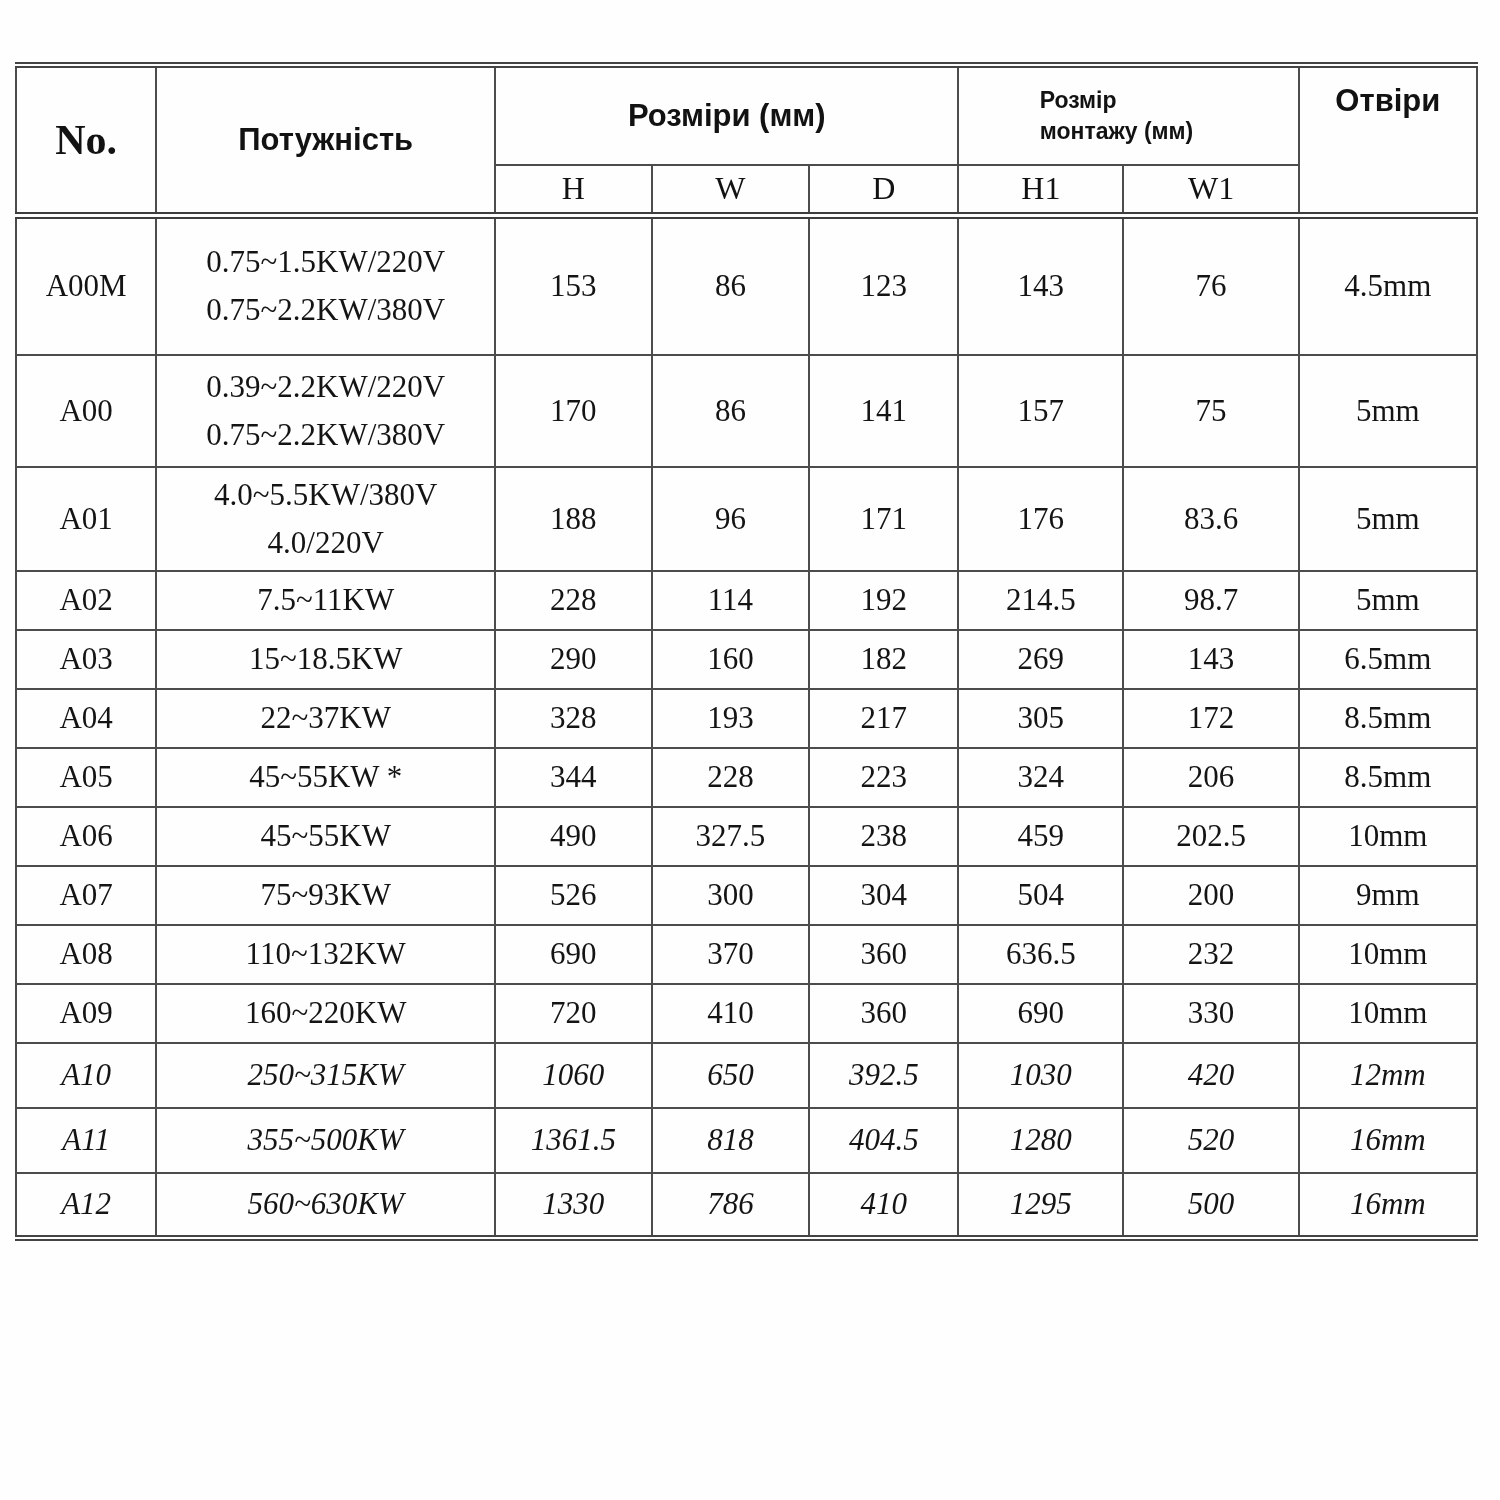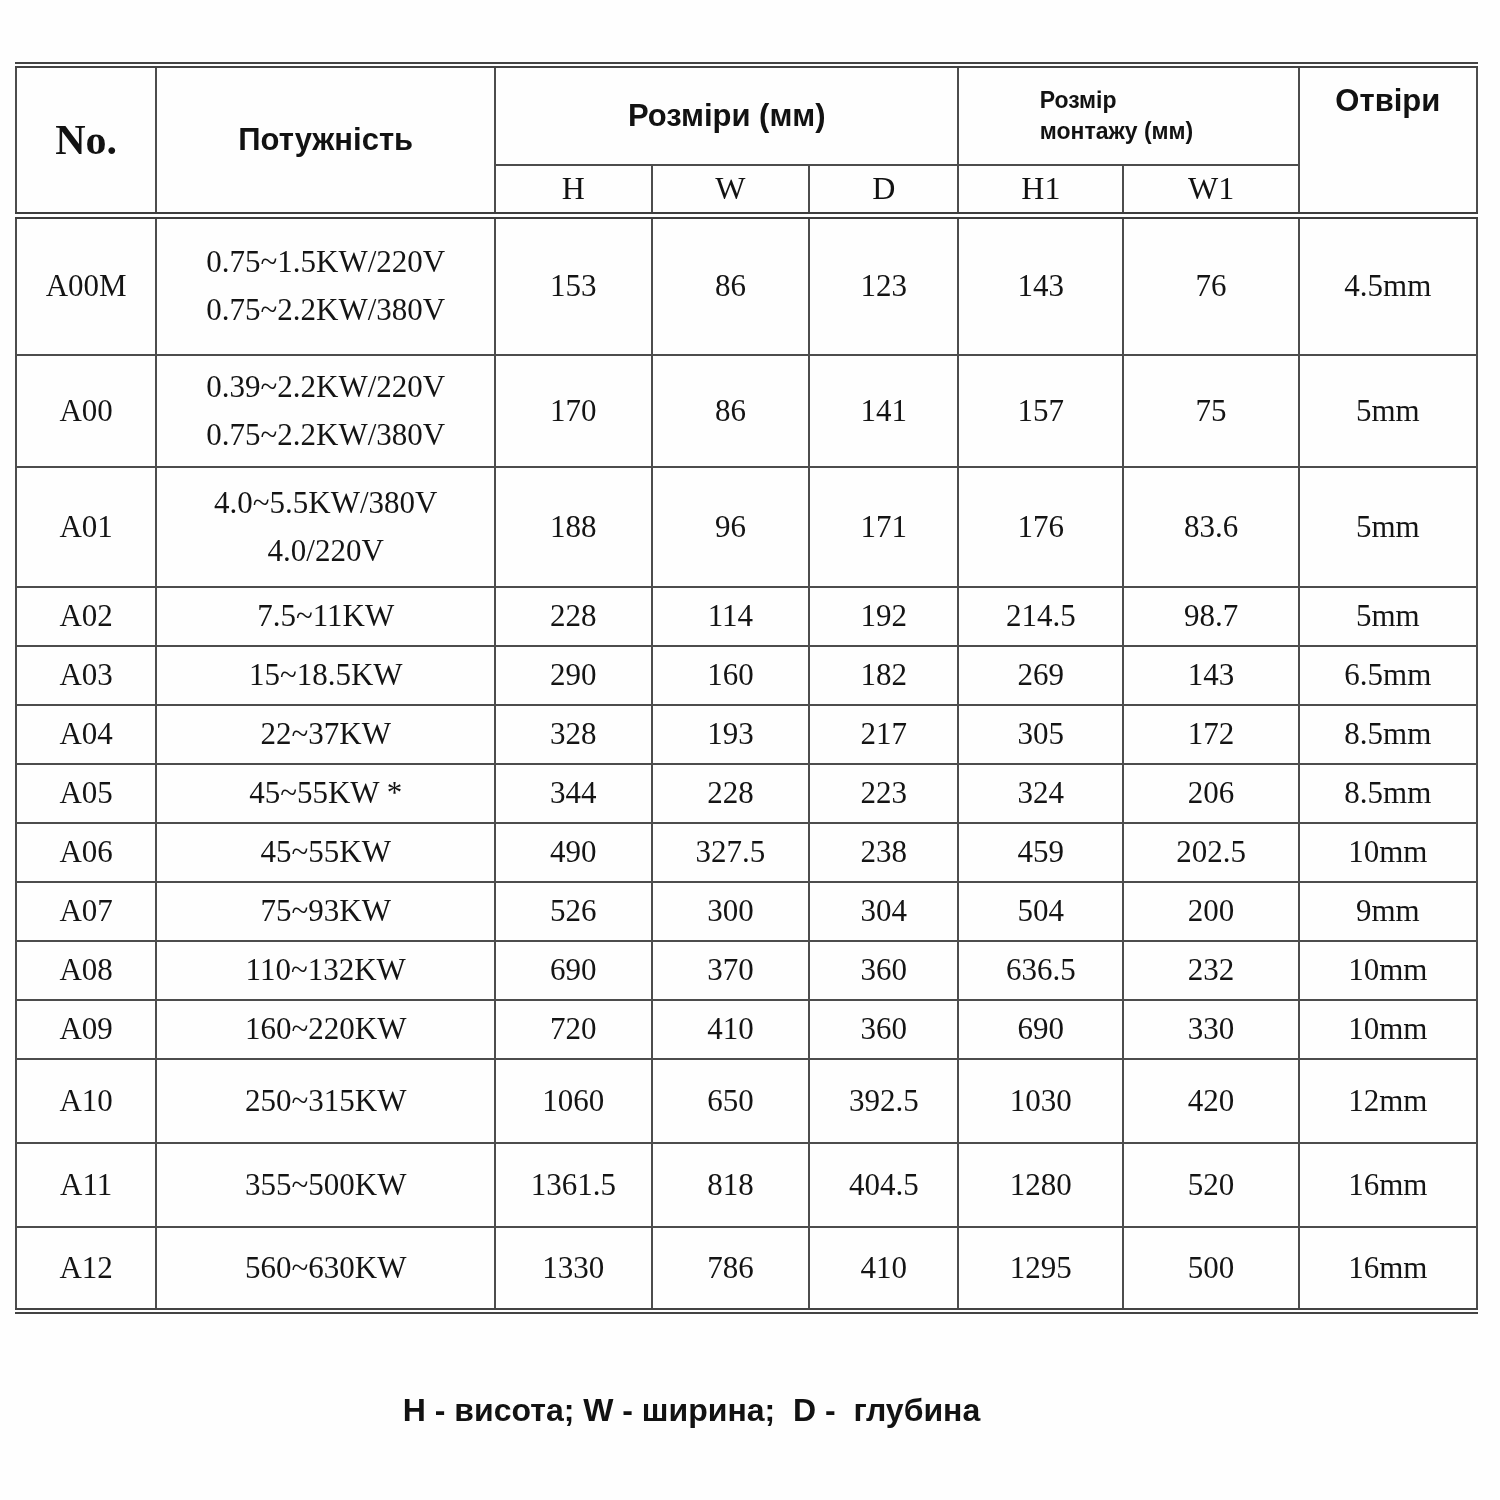--- a/index.html
+++ b/index.html
@@ -77,7 +77,7 @@
   tbody tr { height: 59px; }
   tbody tr:nth-child(1) { height: 140px; margin-left: 44px; }
   tbody tr:nth-child(2) { height: 112px; }
-  tbody tr:nth-child(3) { height: 120px; }
+  tbody tr:nth-child(3) { height: 104px; }
   tbody tr:nth-child(n+12) { height: 84px; }
   tbody td .line { display: block; line-height: 1.55; }
   tbody tr:nth-child(-n+3) td.c-power { font-size: 31px; }

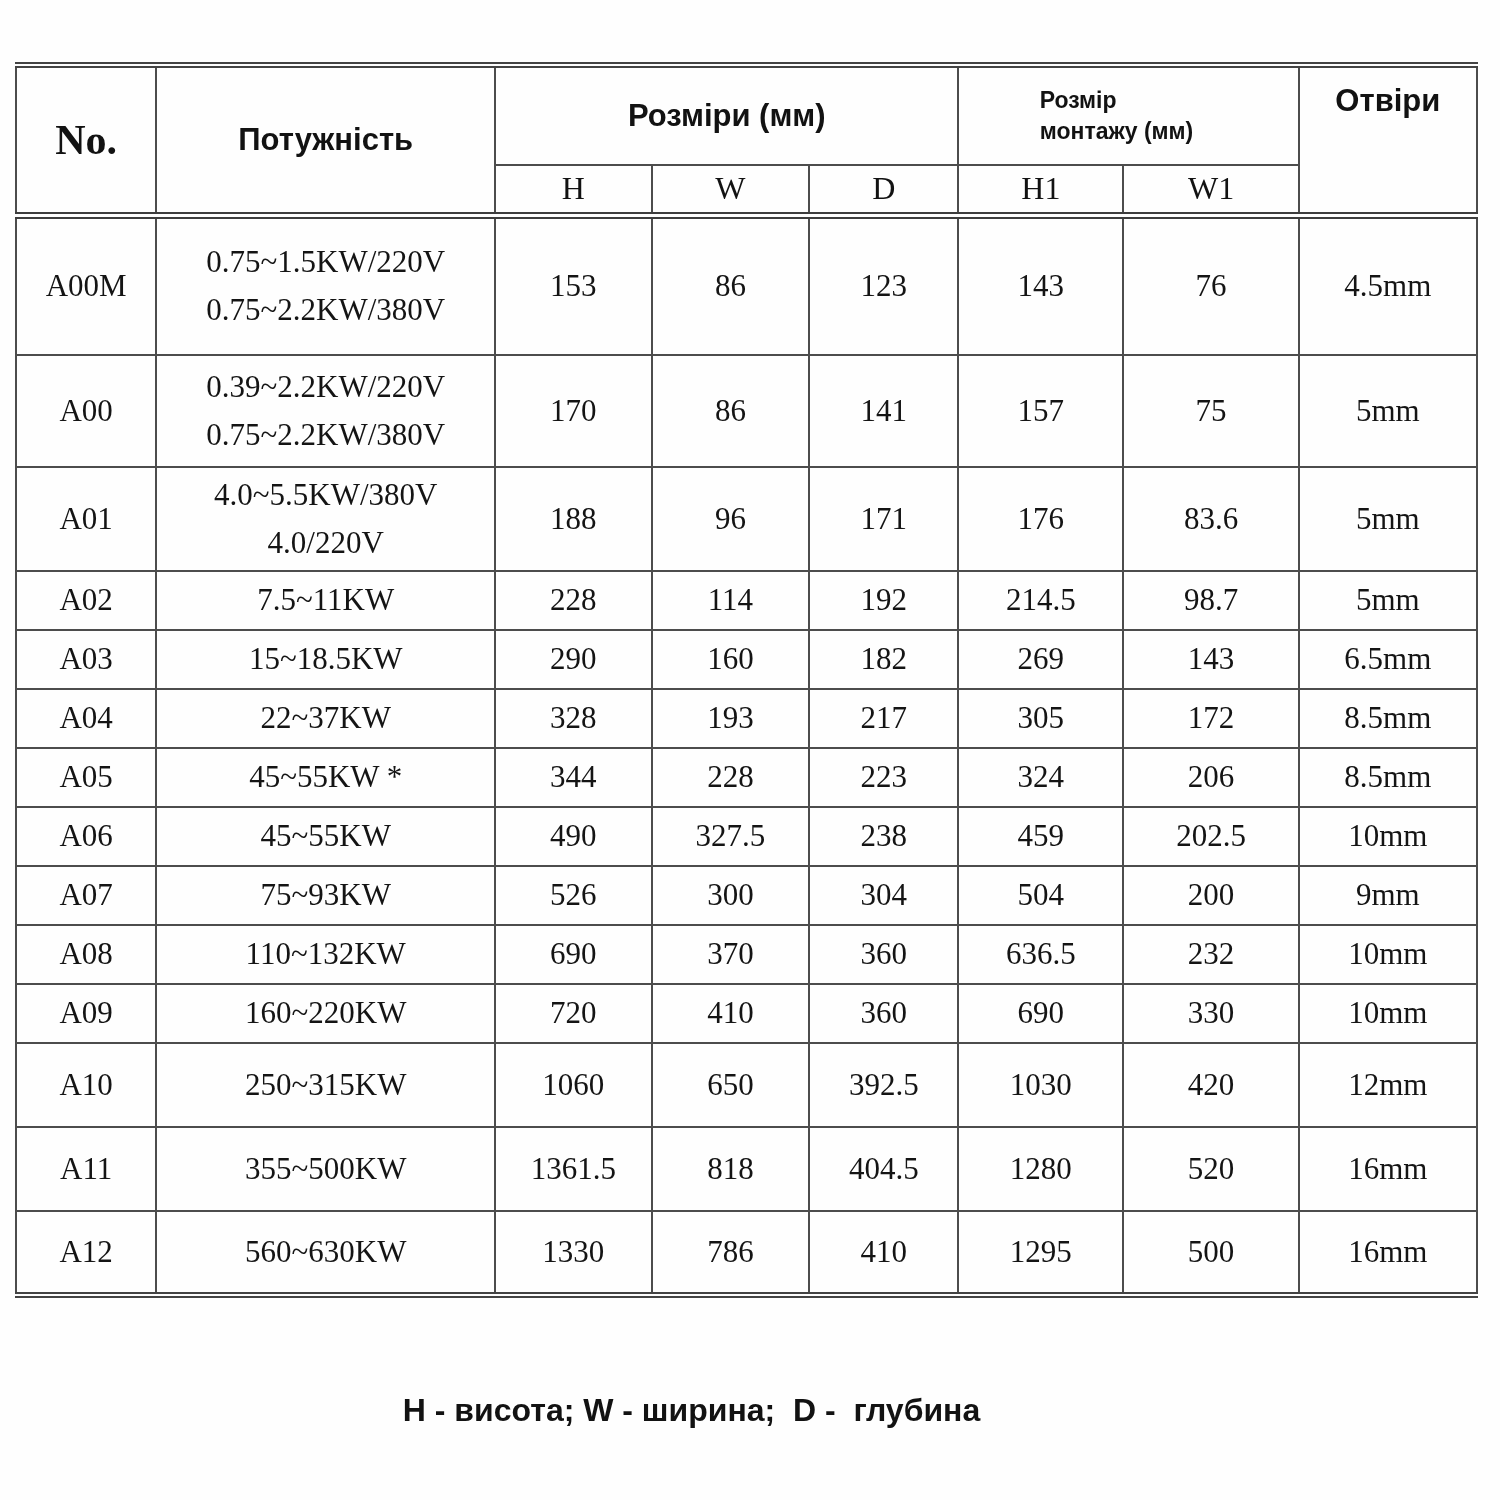--- a/index.html
+++ b/index.html
@@ -78,7 +78,7 @@
   tbody tr:nth-child(1) { height: 140px; margin-left: 44px; }
   tbody tr:nth-child(2) { height: 112px; }
   tbody tr:nth-child(3) { height: 104px; }
-  tbody tr:nth-child(n+12) { height: 84px; }
+  tbody tr:nth-child(n+12) { height: 65px; font-style: italic; }
   tbody td .line { display: block; line-height: 1.55; }
   tbody tr:nth-child(-n+3) td.c-power { font-size: 31px; }
   

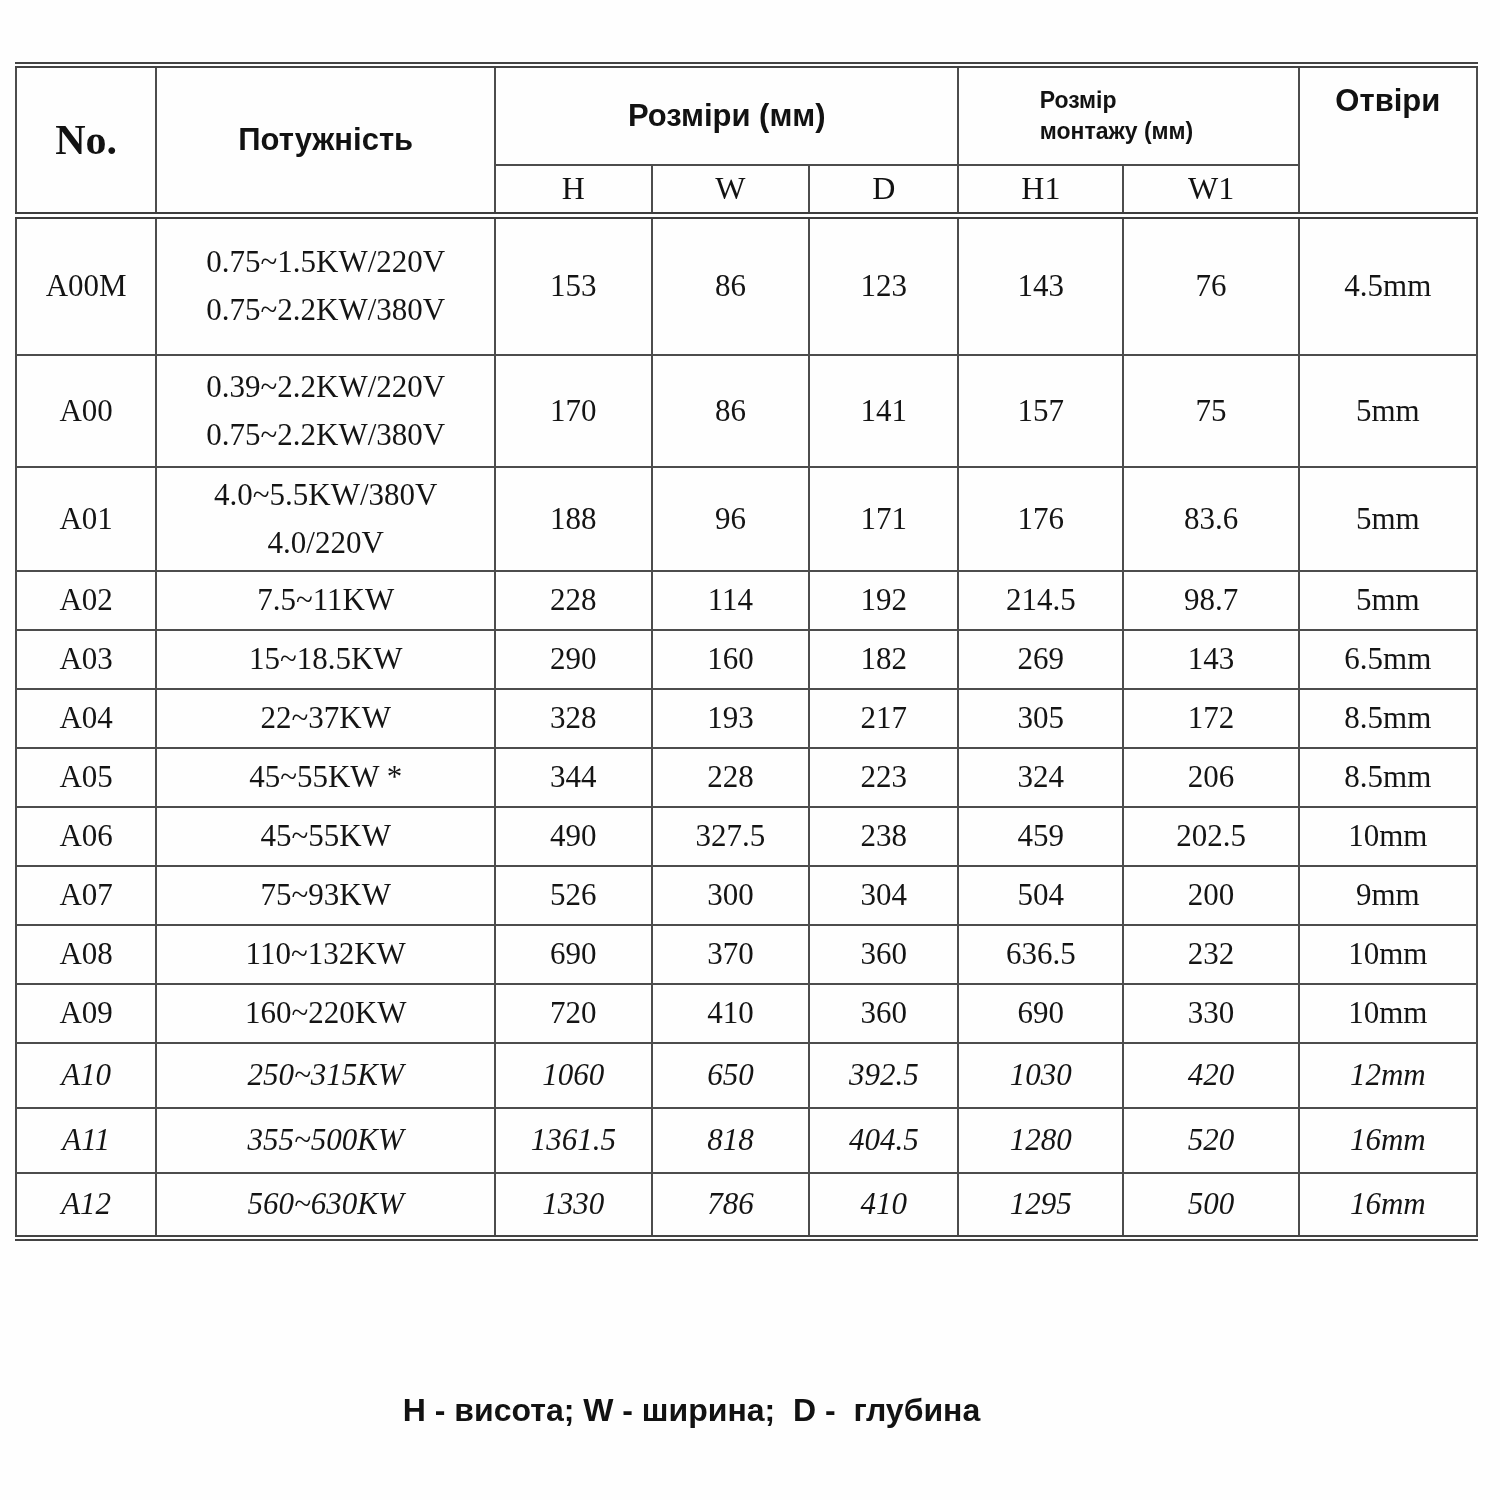--- a/index.html
+++ b/index.html
@@ -505,7 +505,6 @@
       </tbody>
   </table>
 
-  <div class="footnote">H - висота; W - ширина;  D -  глубина</div>
 
 </div>
 

